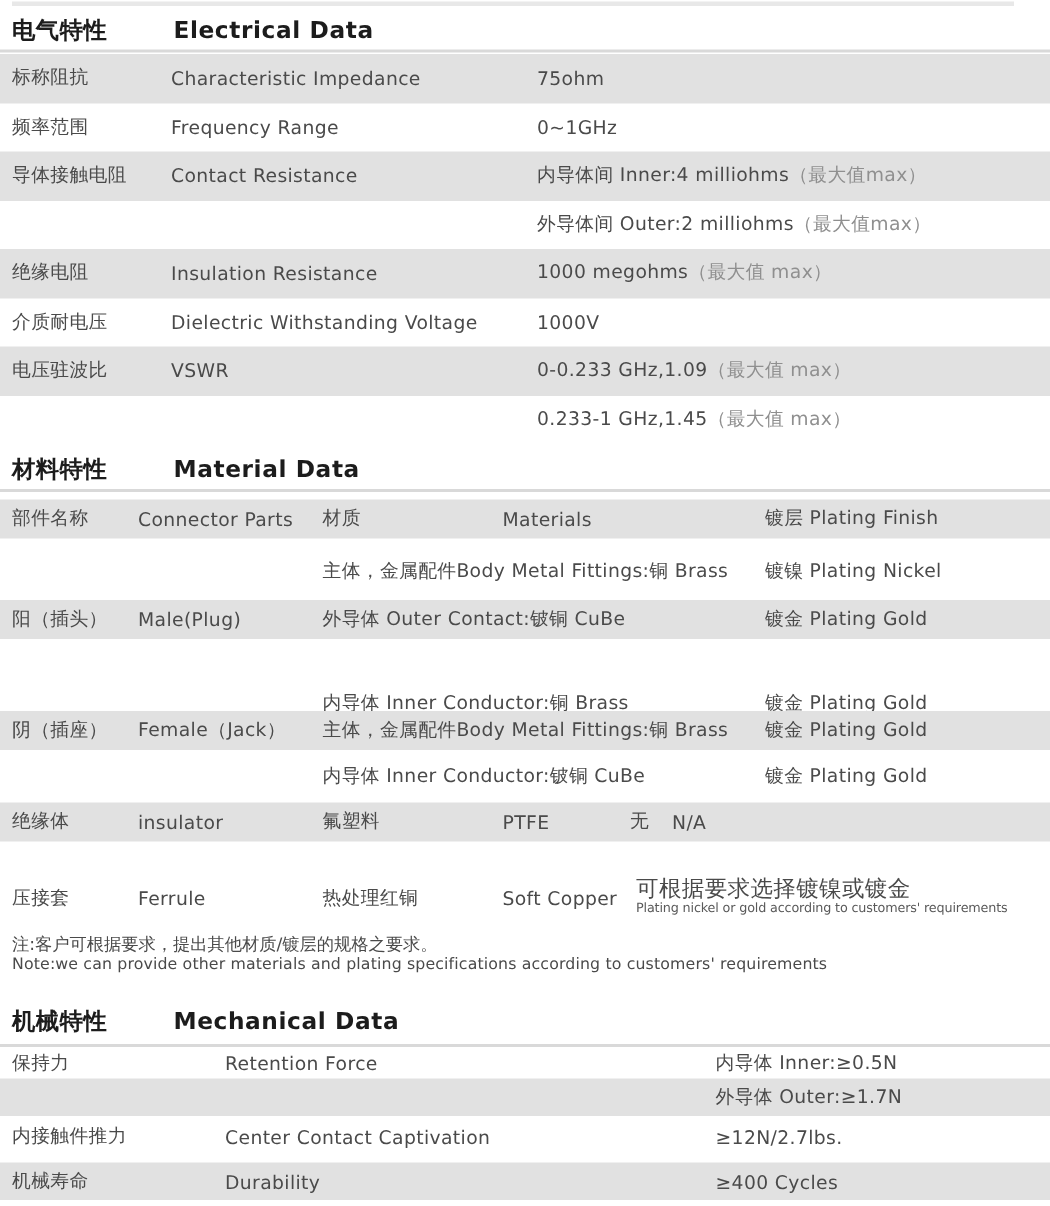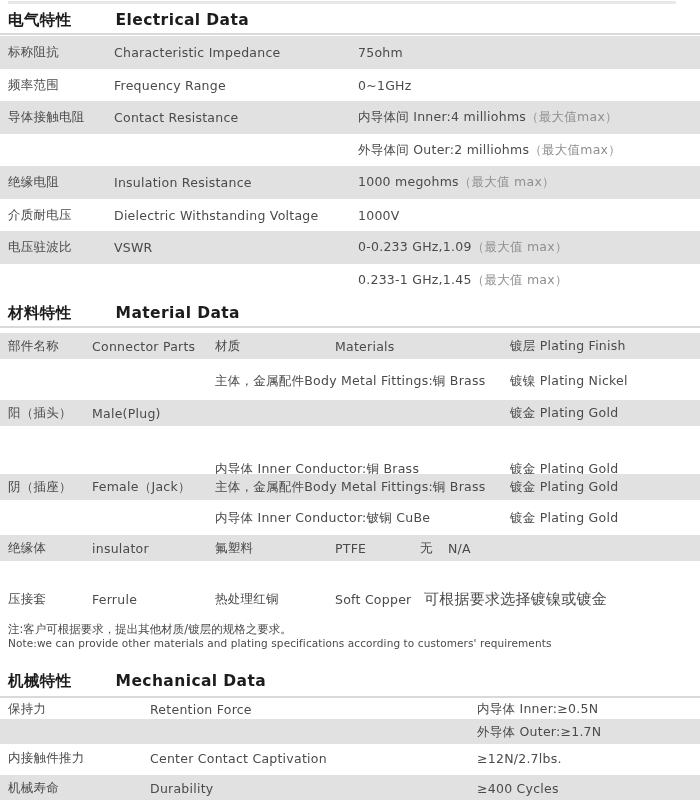--- a/index.html
+++ b/index.html
@@ -99,6 +99,7 @@
   <div class="row gray" style="top:400px;height:26px;">
     <span class="c m1">阳（插头）</span>
     <span class="c m2">Male(Plug)</span>
+    <span class="c m3">外导体 Outer Contact:铍铜 CuBe</span>
     <span class="c m5">镀金 Plating Gold</span>
   </div>
   <div class="row" style="top:442px;height:26px;margin-top:14px;">

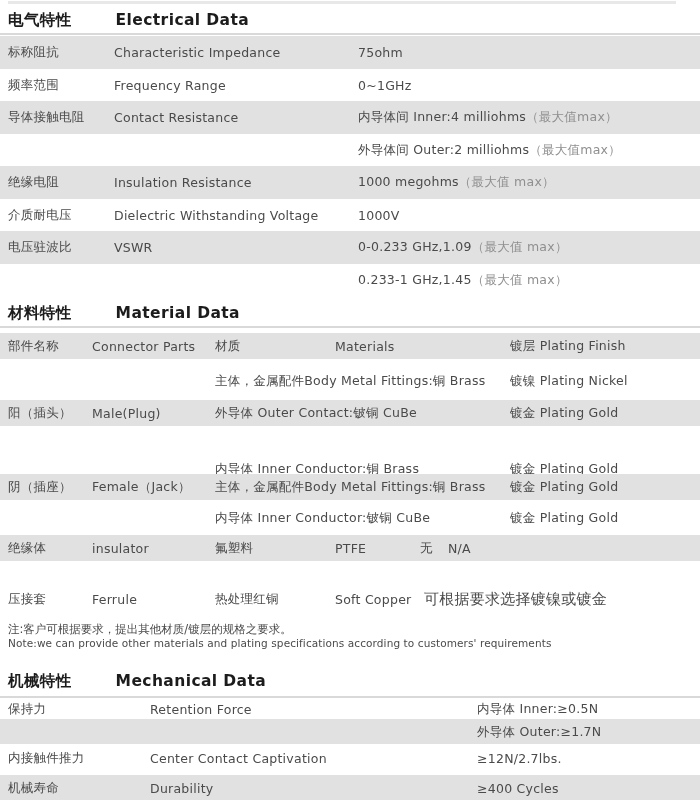--- a/index.html
+++ b/index.html
@@ -131,6 +131,7 @@
     <span class="c m4">Soft Copper</span>
     <span class="c mferr plate2">
       <span class="pl-cn">可根据要求选择镀镍或镀金</span>
+      <span class="pl-en">Plating nickel or gold according to customers' requirements</span>
     </span>
   </div>
   <div class="note-line note-cn" style="top:622px;">注:客户可根据要求，提出其他材质/镀层的规格之要求。</div>

